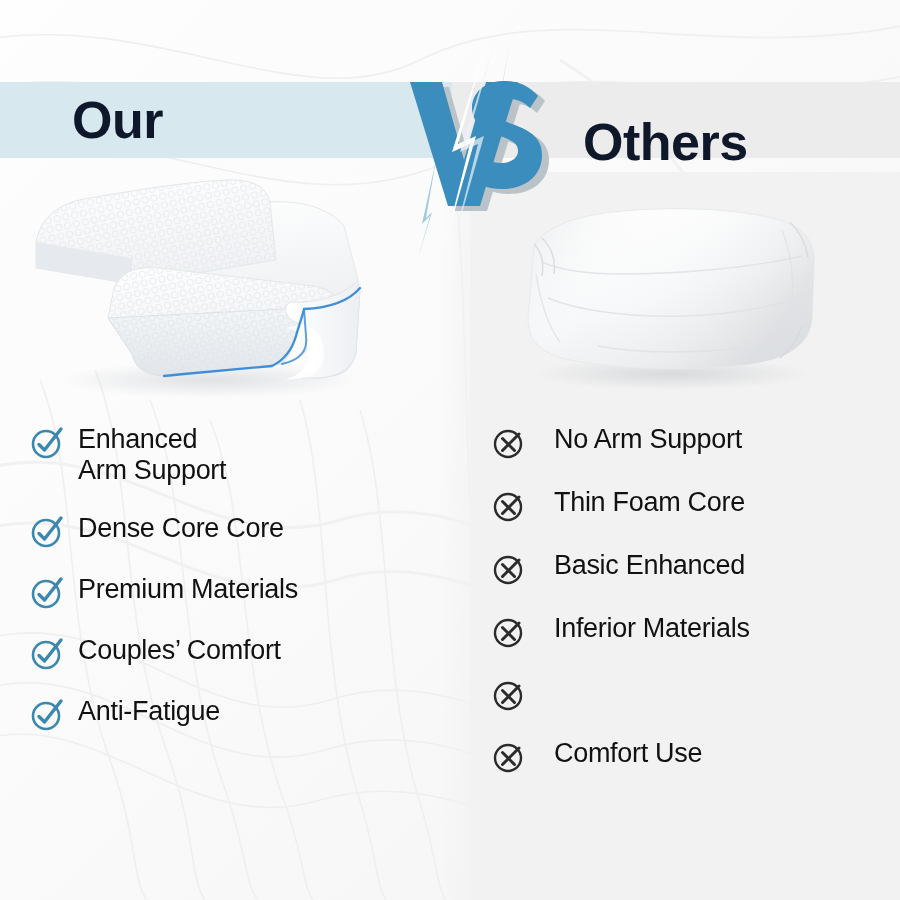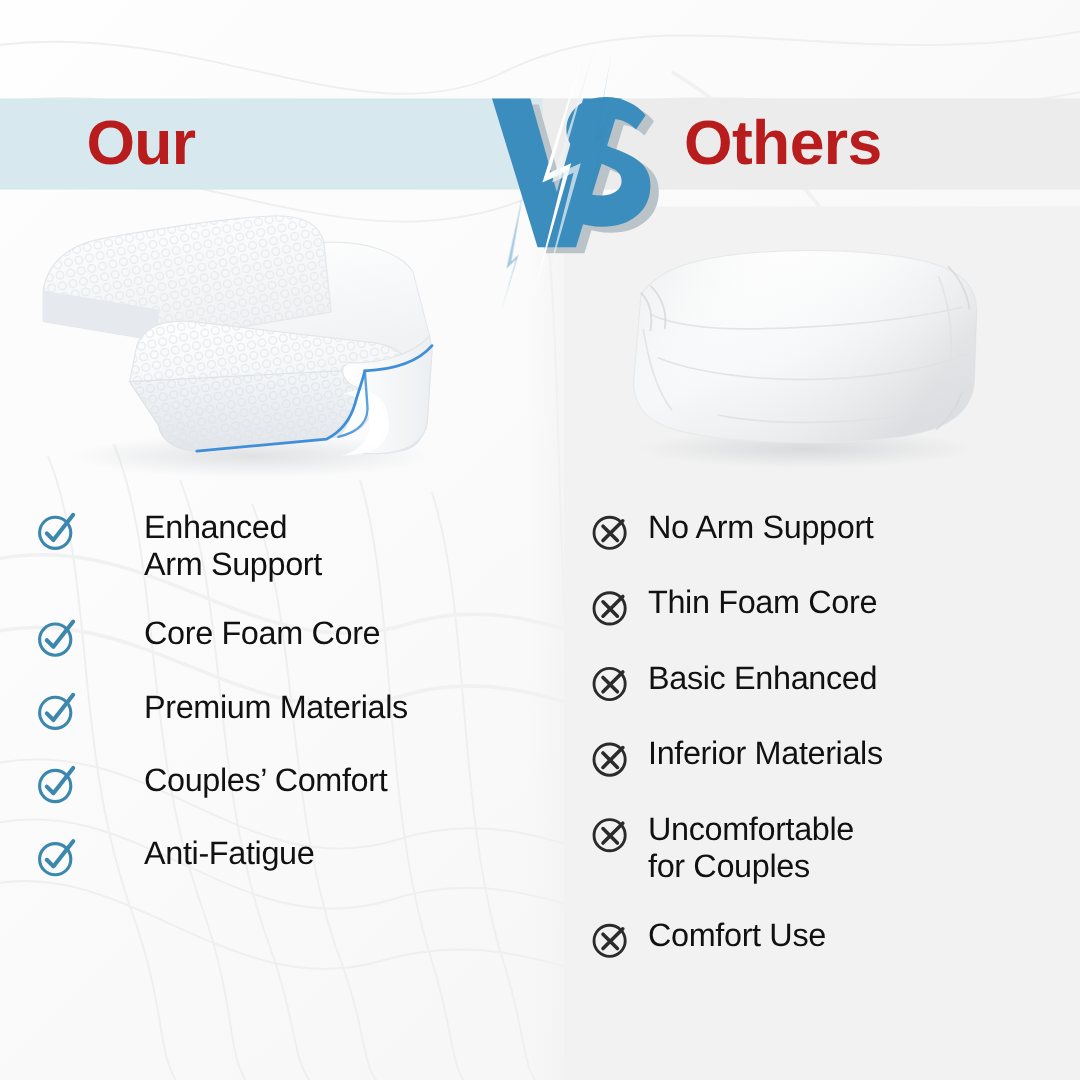--- a/index.html
+++ b/index.html
@@ -32,7 +32,7 @@
 
   .head-title{
     position:absolute;top:82px;height:76px;line-height:76px;
-    font-weight:900;font-size:52px;color:#b91c1c;letter-spacing:-0.5px;
+    font-weight:900;font-size:52px;color:#0f172a;letter-spacing:-0.5px;
     font-family:"Liberation Sans", sans-serif;
   }
   .head-our{left:72px;}

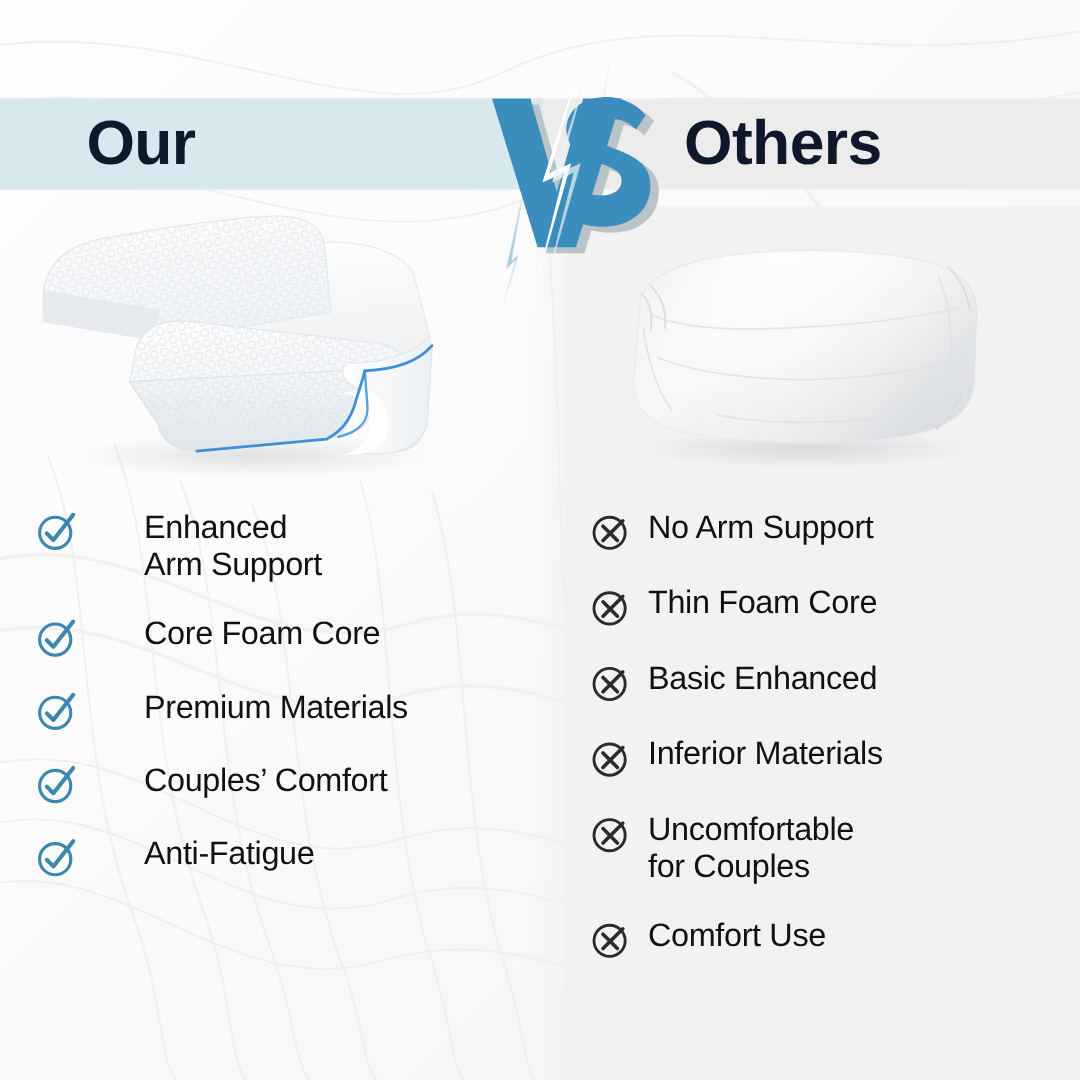--- a/index.html
+++ b/index.html
@@ -36,7 +36,7 @@
     font-family:"Liberation Sans", sans-serif;
   }
   .head-our{left:72px;}
-  .head-others{left:570px;}
+  .head-others{left:583px;margin-top:22px;}
 
   
   .vs-logo{position:absolute;left:392px;top:48px;width:170px;height:200px;}

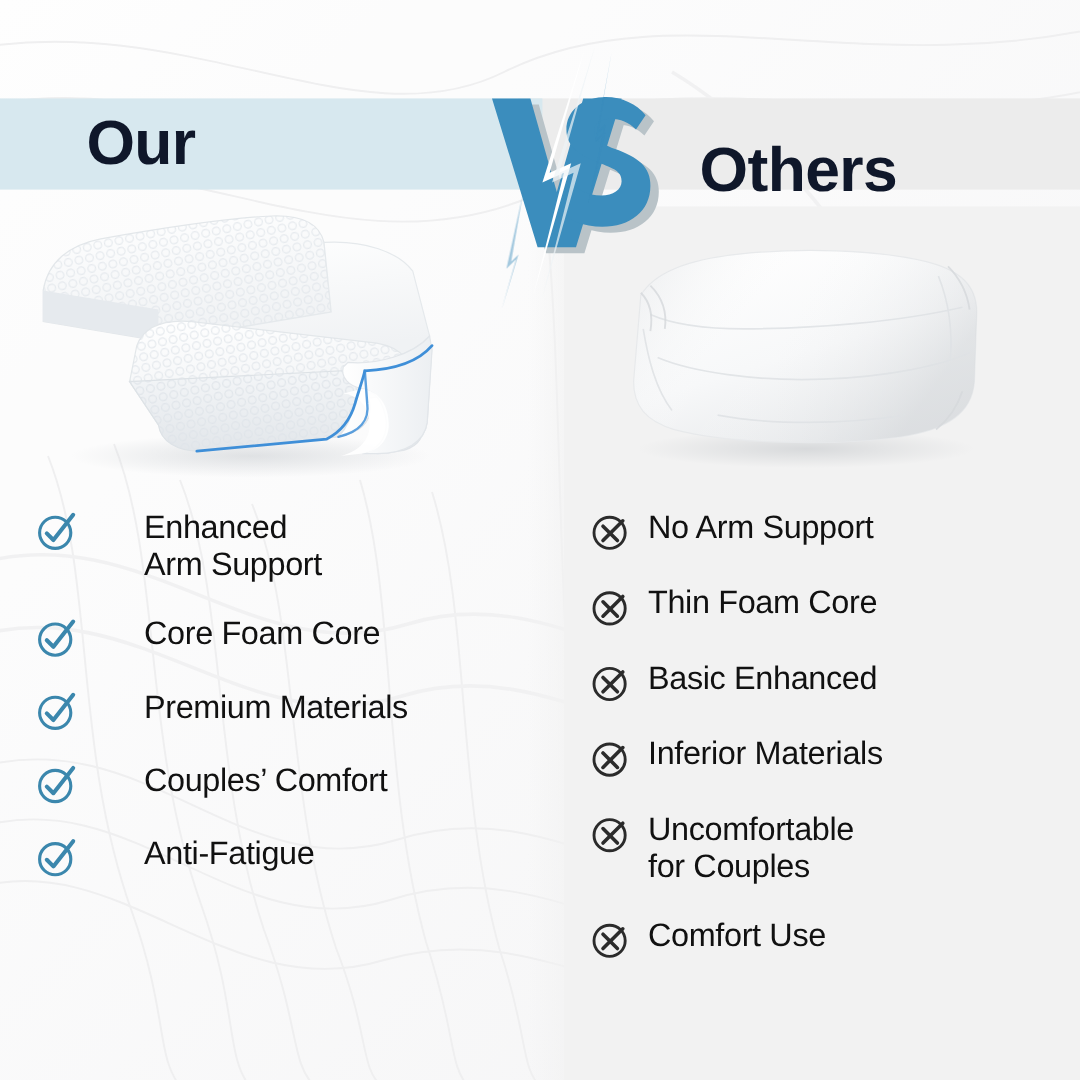--- a/index.html
+++ b/index.html
@@ -61,7 +61,7 @@
     letter-spacing:-0.3px;white-space:pre-line;
     font-family:"Liberation Sans", sans-serif;
   }
-  .col-left .item{margin-bottom:25px;gap:42px;}
+  .col-left .item{margin-bottom:25px;}
   .col-left .item.two-line{margin-bottom:27px;}
   .col-right .item{margin-bottom:27px;}
   .col-right .item.two-line{margin-bottom:26px;}

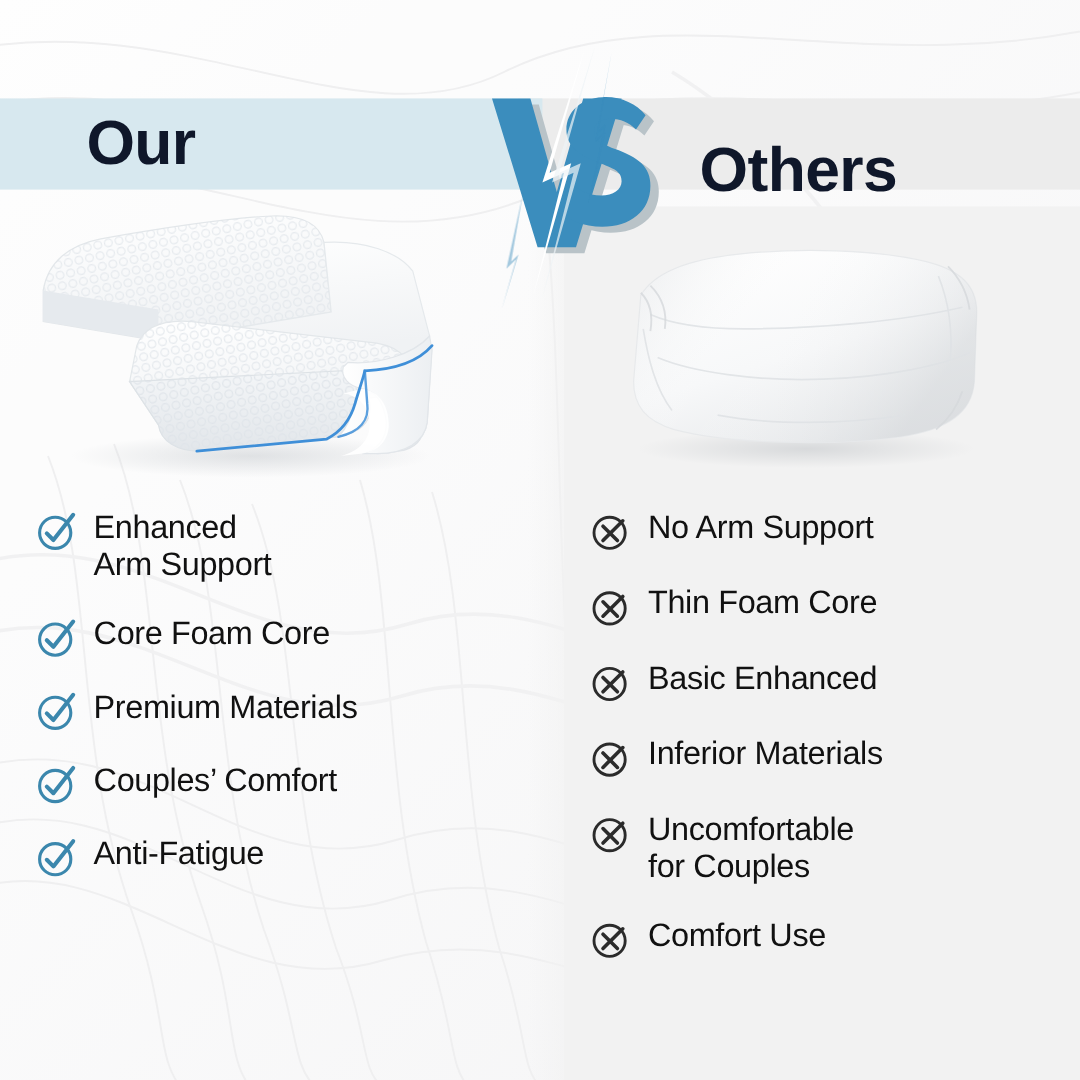--- a/index.html
+++ b/index.html
@@ -63,7 +63,7 @@
   }
   .col-left .item{margin-bottom:25px;}
   .col-left .item.two-line{margin-bottom:27px;}
-  .col-right .item{margin-bottom:27px;}
+  .col-right .item{margin-bottom:27px;gap:14px;}
   .col-right .item.two-line{margin-bottom:26px;}
 </style>
 </head>

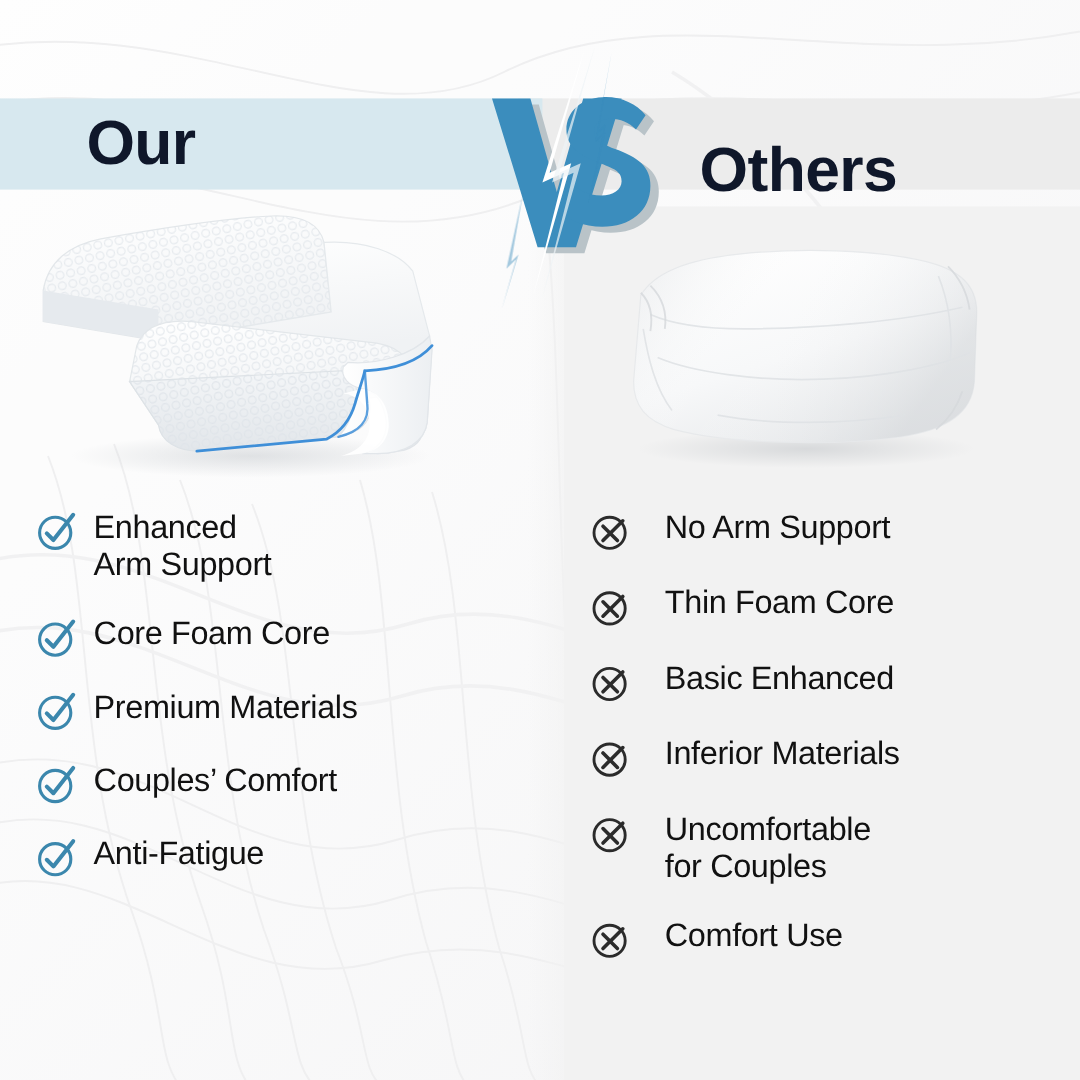--- a/index.html
+++ b/index.html
@@ -282,7 +282,7 @@
           <path d="M9,18.5 L14.5,24 L31,3" fill="none" stroke="#3b87ad" stroke-width="3.4" stroke-linecap="round" stroke-linejoin="round"></path>
         </svg>
       </span>
-      <span class="item-label">Core Foam Core</span>
+      <span class="item-label">Dense Core Core</span>
     </div>
 
 

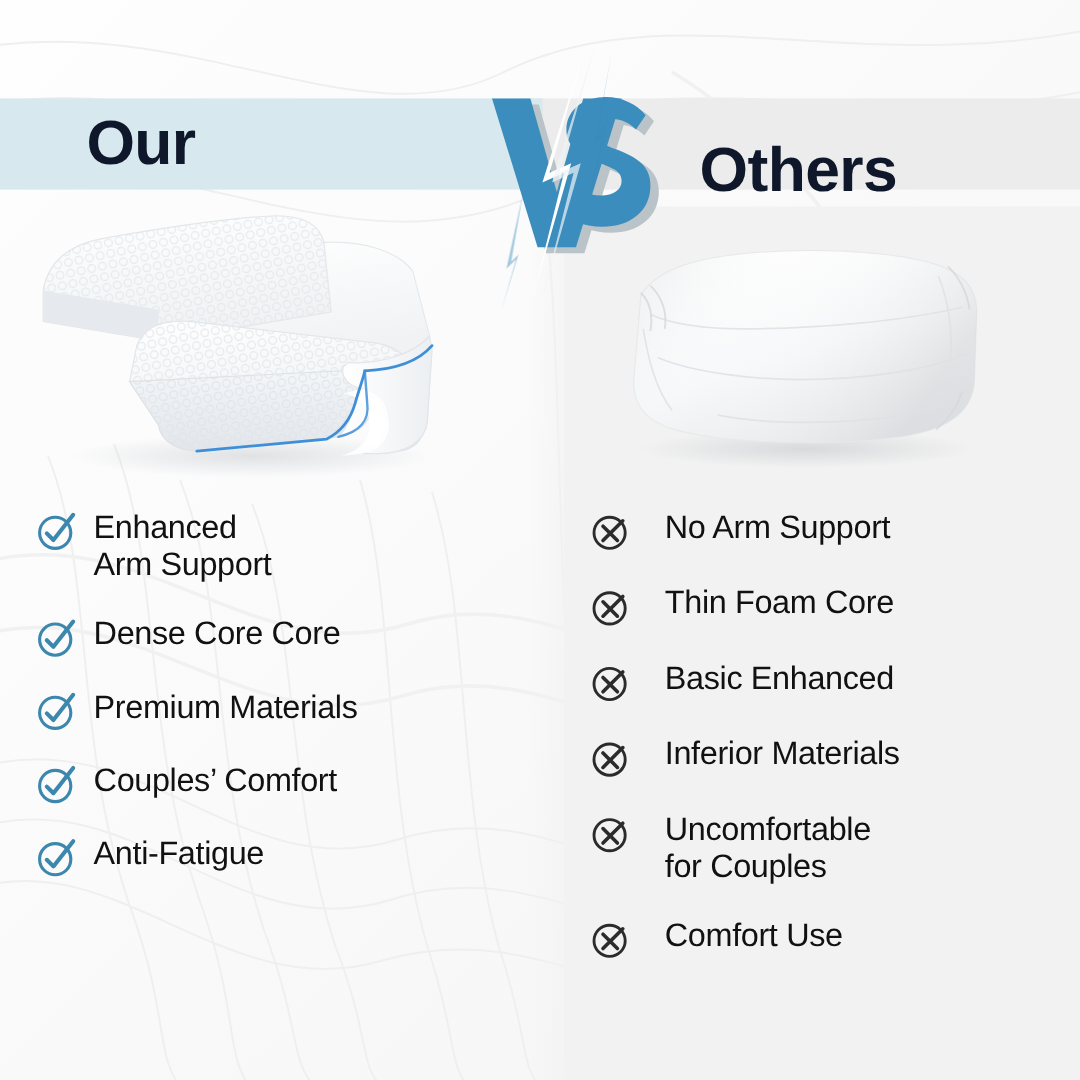--- a/index.html
+++ b/index.html
@@ -372,8 +372,6 @@
           <path d="M10.5,24.5 L27,8" fill="none" stroke="#2b2b2b" stroke-width="3" stroke-linecap="round"></path>
         </svg>
       </span>
-      <span class="item-label">Uncomfortable
-for Couples</span>
     </div>
 
     <div class="item">

